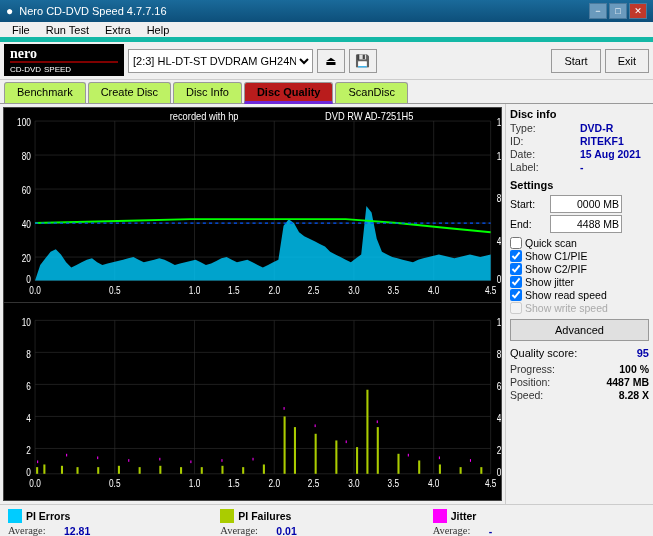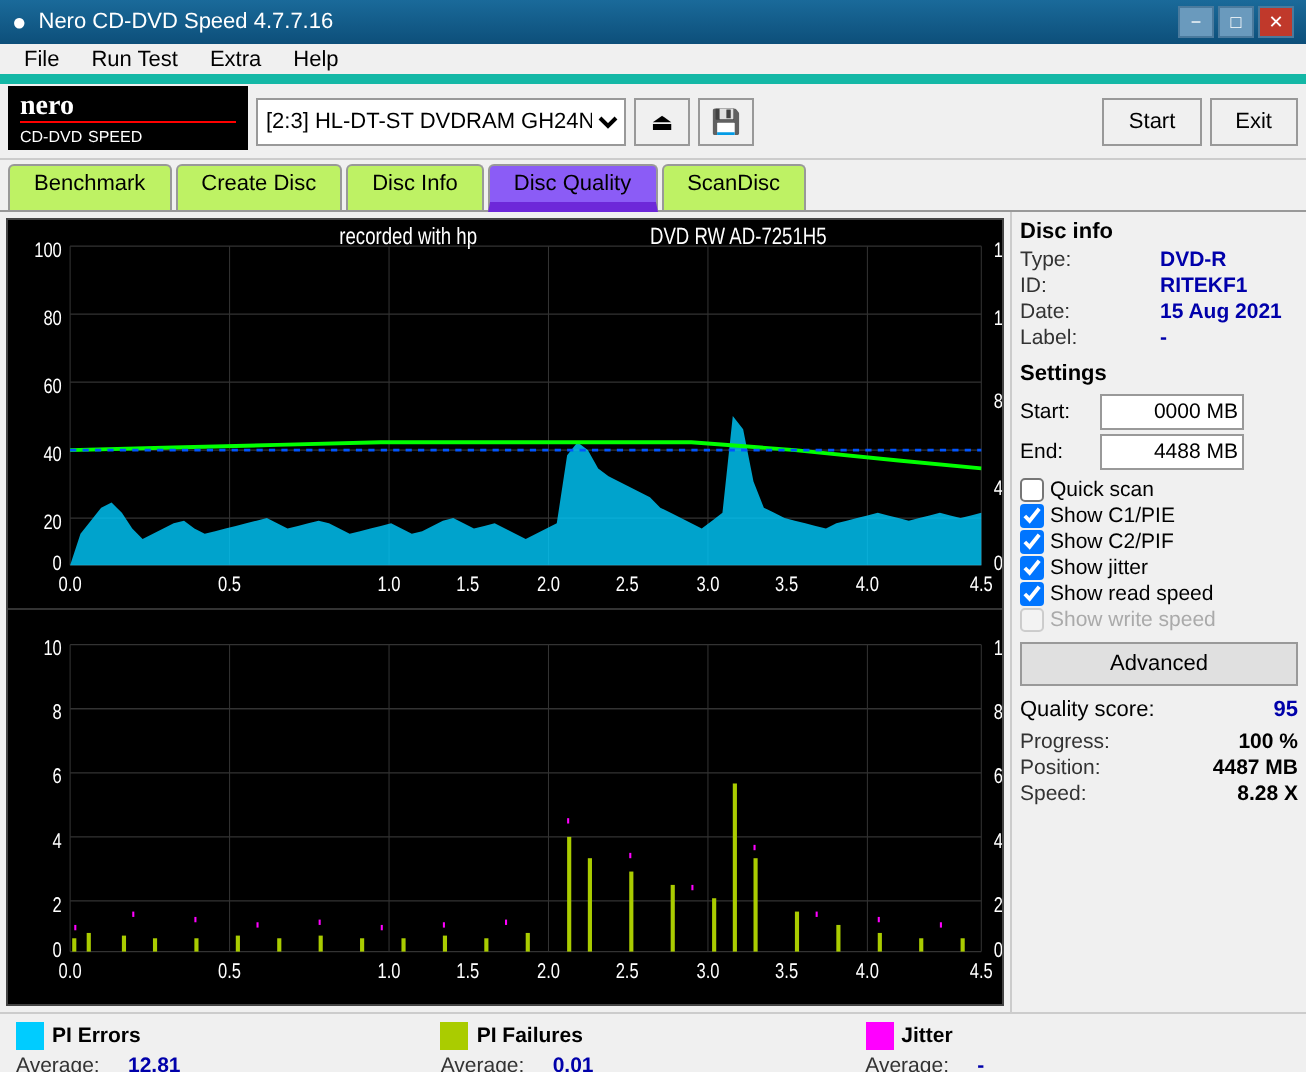--- a/index.html
+++ b/index.html
@@ -26,7 +26,7 @@
     
     .tabs { display: flex; padding: 2px 4px 0; background: #f0f0f0; border-bottom: 1px solid #999; }
     .tab { padding: 3px 12px; font-size: 11px; border: 1px solid #999; border-bottom: none; background: #bef264; cursor: pointer; margin-right: 2px; border-radius: 3px 3px 0 0; }
-    .tab.active { background: #8b5cf6; border-bottom: 5px solid #6d28d9; margin-bottom: -1px; }
+    .tab.active { background: #b91c1c; border-bottom: 3px solid #6d28d9; margin-bottom: -1px; font-weight: bold; }
     
     
     .main { display: flex; height: 400px; }

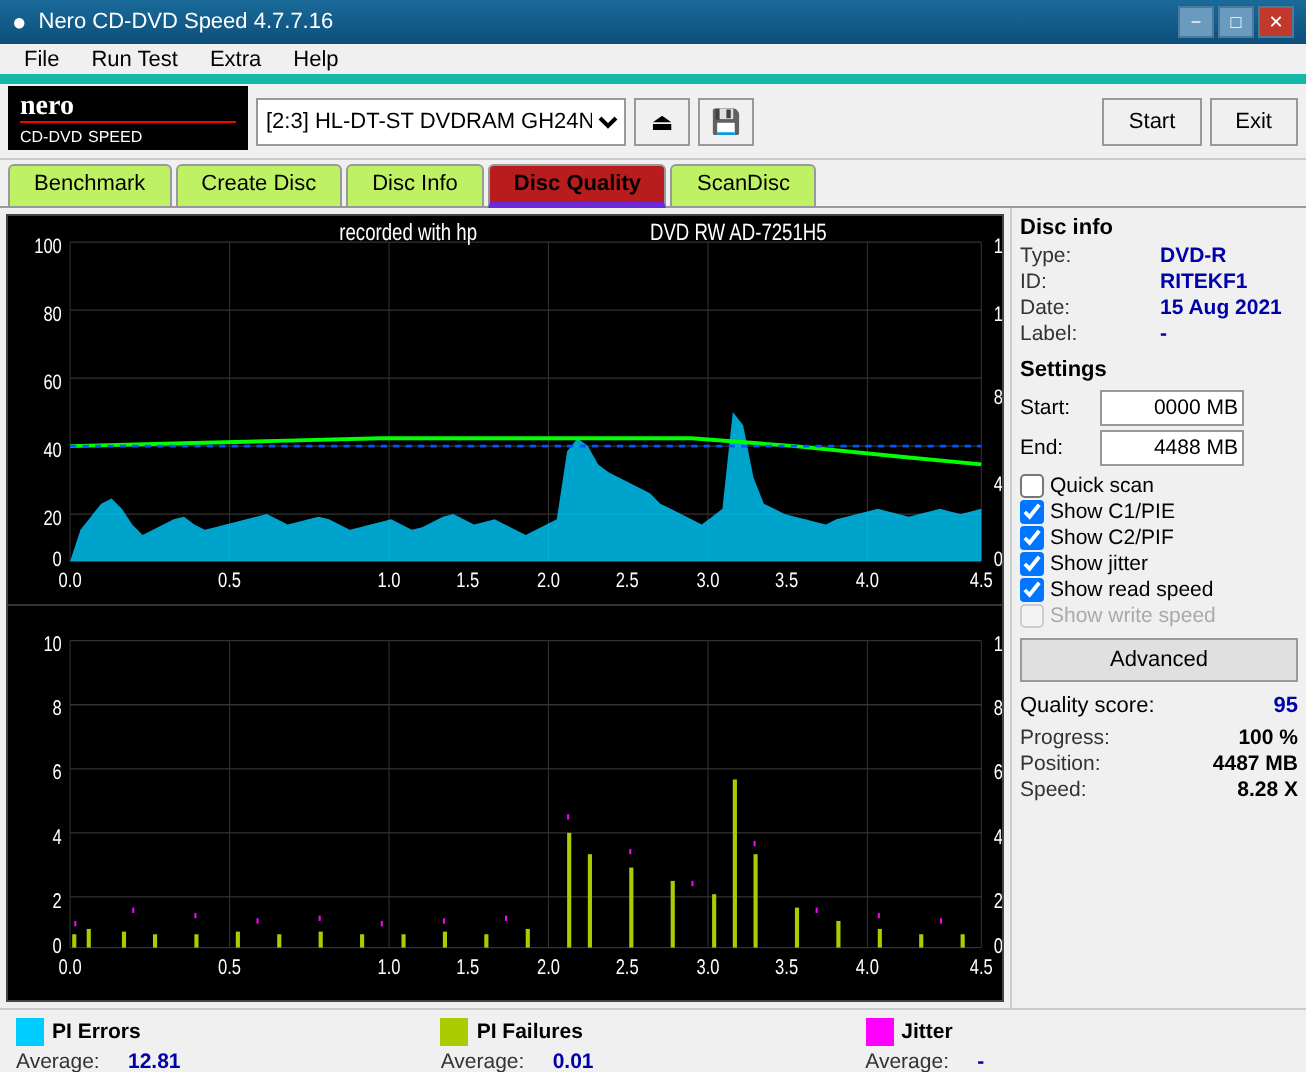--- a/index.html
+++ b/index.html
@@ -70,7 +70,7 @@
     .stat-header { display: flex; align-items: center; gap: 4px; font-size: 10.5px; font-weight: bold; margin-bottom: 2px; }
     .color-box { width: 14px; height: 14px; display: inline-block; }
     .stat-row { display: flex; font-size: 10.5px; }
-    .stat-lbl { width: 56px; color: #333; }
+    .stat-lbl { width: 56px; color: #333; font-family: Liberation Serif, serif; }
     .stat-val { color: #00a; font-weight: bold; }
     
     

